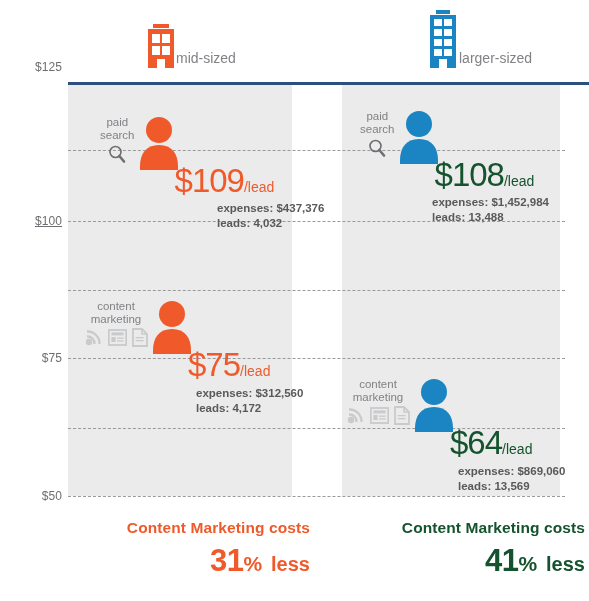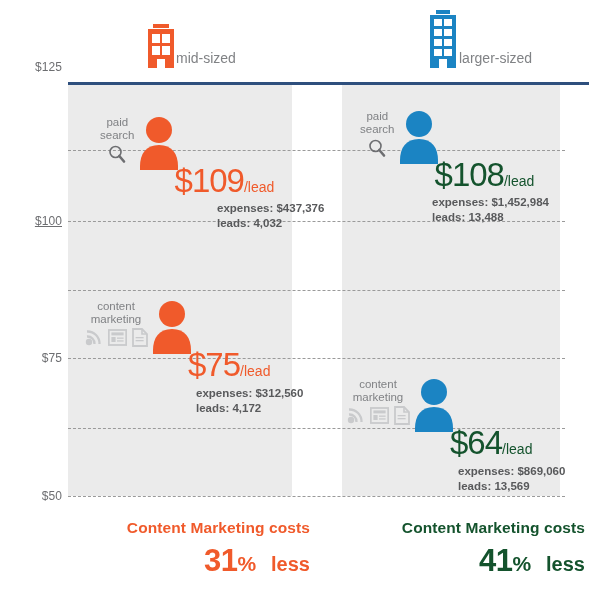--- a/index.html
+++ b/index.html
@@ -136,7 +136,7 @@
   }
   .footer-big .num { font-size: 31px; letter-spacing: -0.5px; }
   .footer-big .pct { font-size: 21px; }
-  .footer-big .less{ font-size: 20px; margin-left: 15px; }
+  .footer-big .less{ font-size: 20px; margin-left: 9px; }
 </style>
 </head>
 <body>

